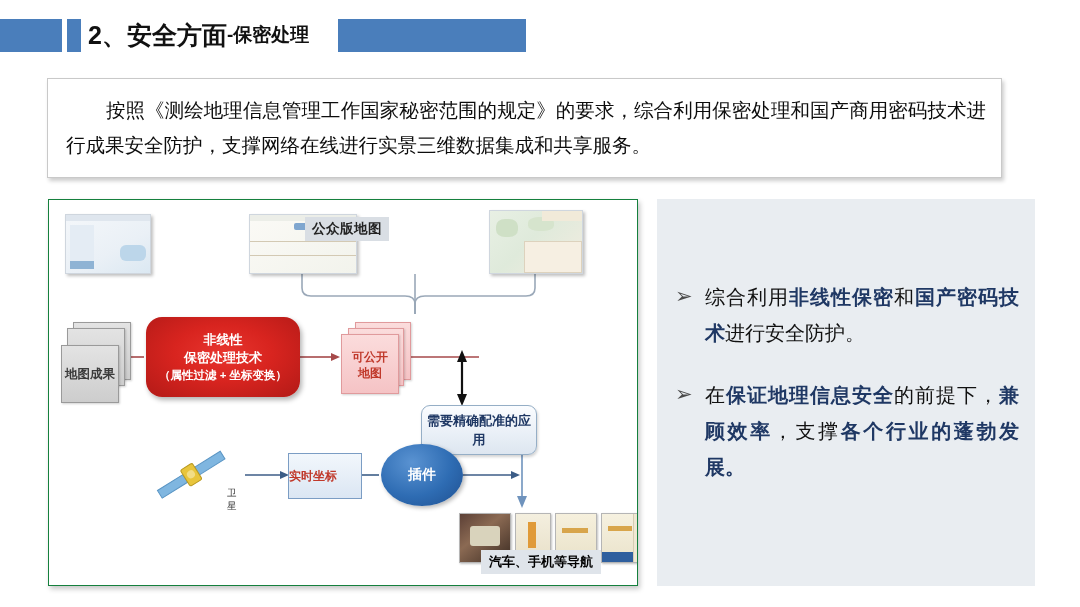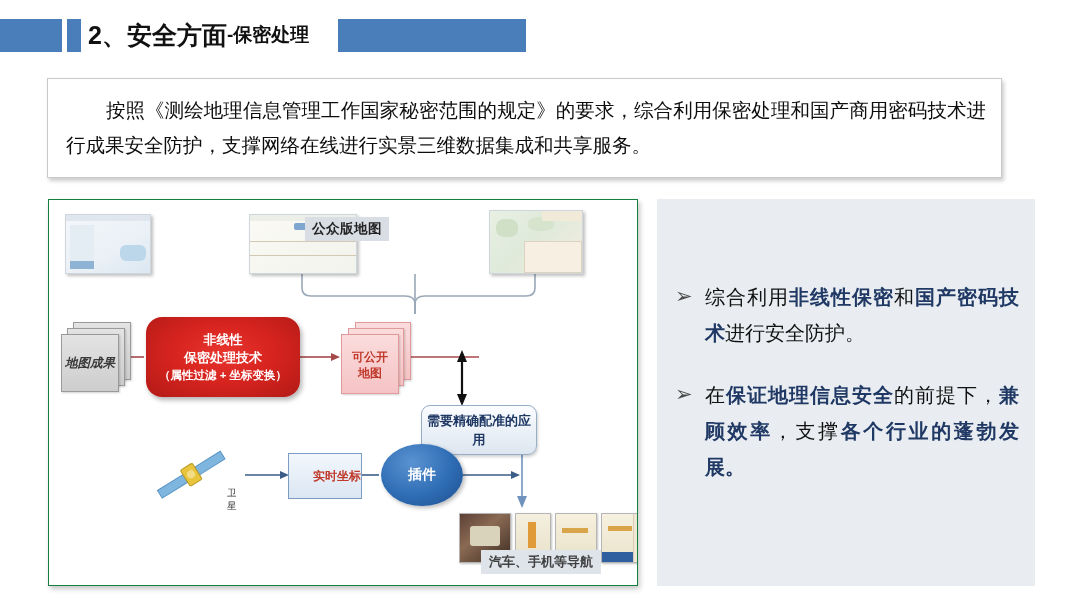--- a/index.html
+++ b/index.html
@@ -234,7 +234,7 @@
     <div class="docstack" style="left:12px;top:122px;width:72px;height:72px;">
       <div class="doc doc-gray" style="left:12px;top:0;width:56px;height:56px;"></div>
       <div class="doc doc-gray" style="left:6px;top:6px;width:56px;height:56px;"></div>
-      <div class="doc doc-gray" style="left:0;top:12px;width:56px;height:56px;font-style:italic;">
+      <div class="doc doc-gray" style="left:0;top:23px;width:56px;height:56px;">
         <div class="doc-label" style="top:20px;">地图成果</div>
       </div>
     </div>

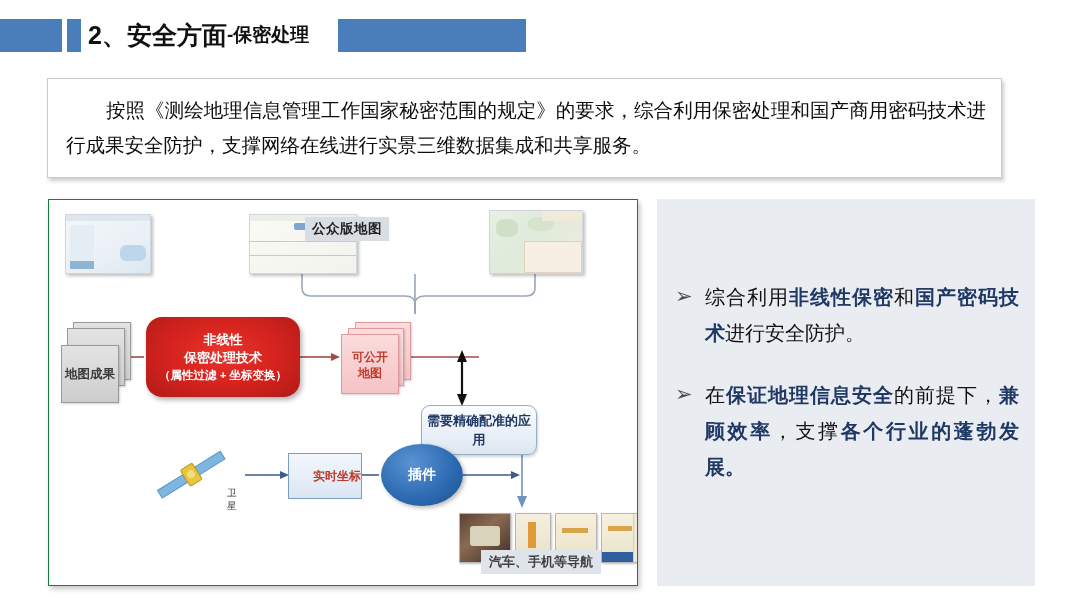--- a/index.html
+++ b/index.html
@@ -106,7 +106,7 @@
     position:absolute;left:239px;top:253px;width:72px;height:44px;
     background:linear-gradient(180deg,#f2f7fc,#dbe6f3);
     border:1px solid #7b9dc4;
-    display:flex;align-items:center;justify-content:flex-end;
+    display:flex;align-items:center;justify-content:flex-start;
     color:#c0392b;font-size:12px;font-weight:bold;
   }
 

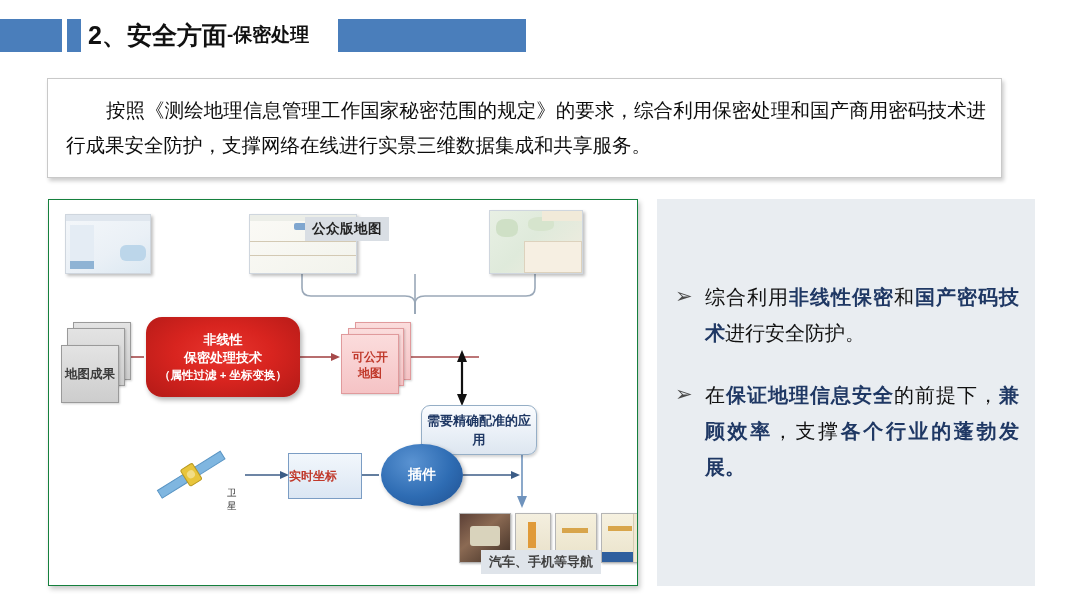--- a/index.html
+++ b/index.html
@@ -127,7 +127,7 @@
   }
   .nav-label{
     position:absolute;left:432px;top:350px;
-    background:#dfe4ea;color:#404040;font-size:13px;font-weight:bold;
+    background:#dfe4ea;color:#000000;font-size:13px;font-weight:bold;
     padding:3px 8px;white-space:nowrap;
   }
 

